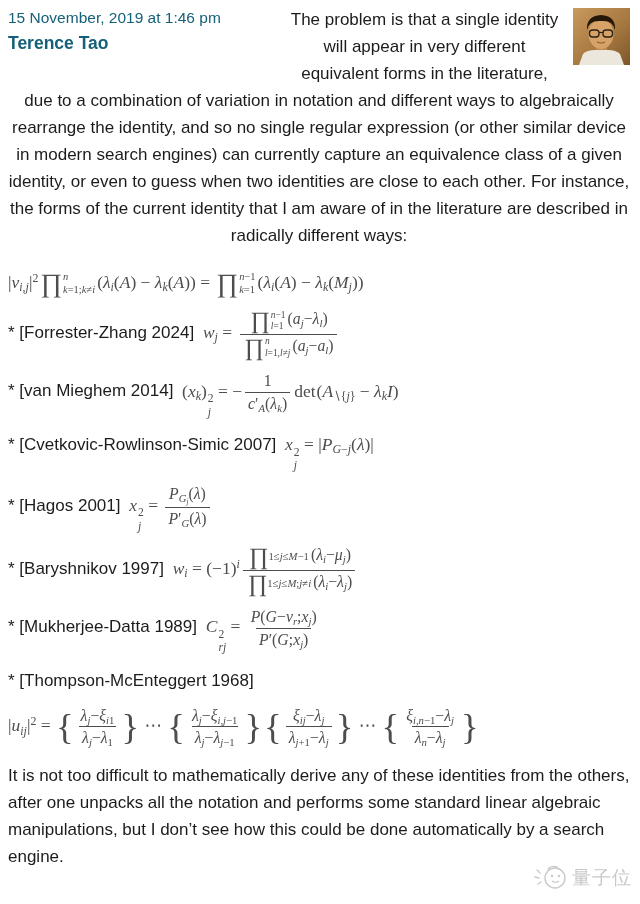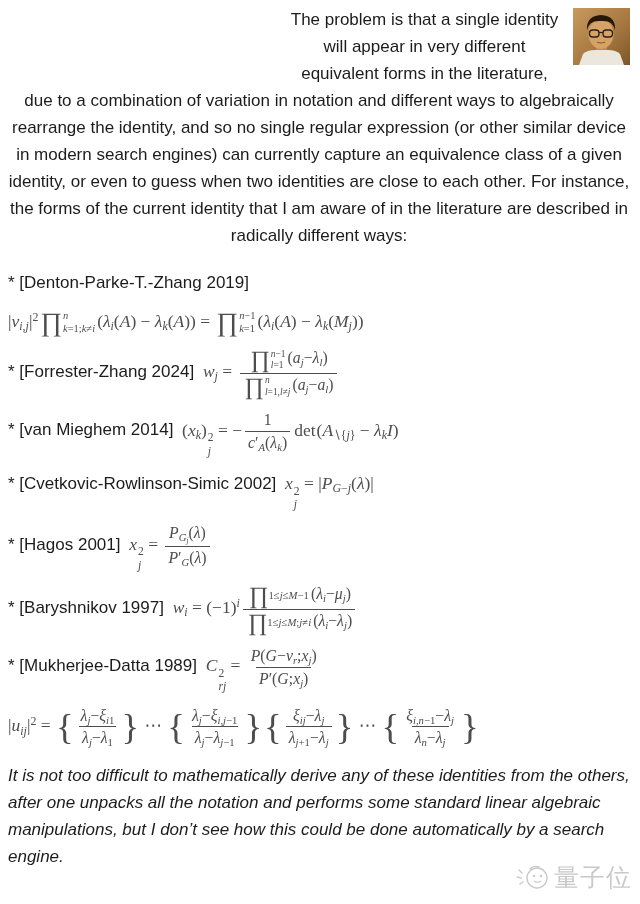--- a/index.html
+++ b/index.html
@@ -61,6 +61,7 @@
 <div class="comment">
 
   <div class="meta">
+    <a class="date">15 November, 2019 at 1:46 pm</a>
   </div>
 
   <svg class="avatar" viewBox="0 0 57 57" width="57" height="57">

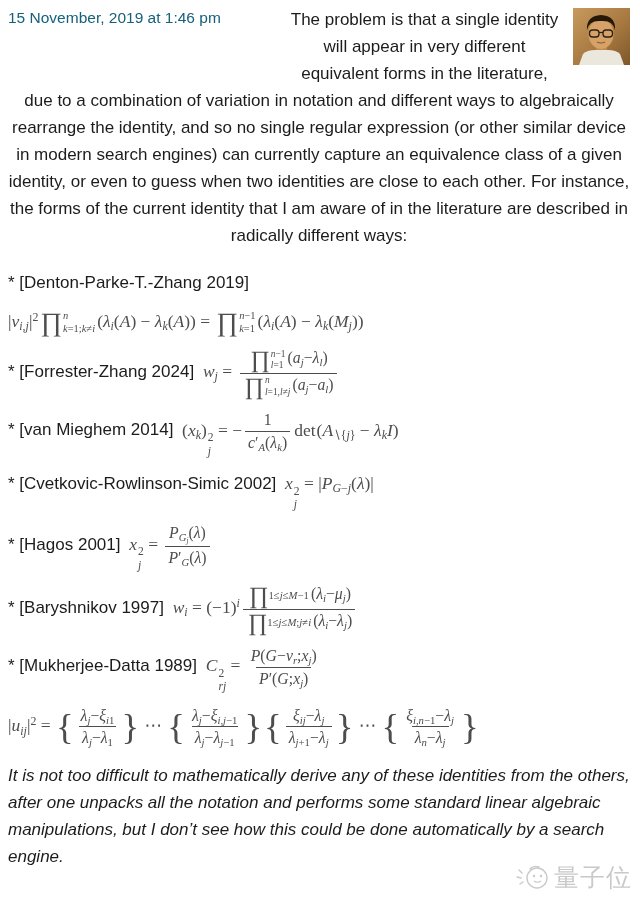--- a/index.html
+++ b/index.html
@@ -62,6 +62,7 @@
 
   <div class="meta">
     <a class="date">15 November, 2019 at 1:46 pm</a>
+    <a class="author">Terence Tao</a>
   </div>
 
   <svg class="avatar" viewBox="0 0 57 57" width="57" height="57">

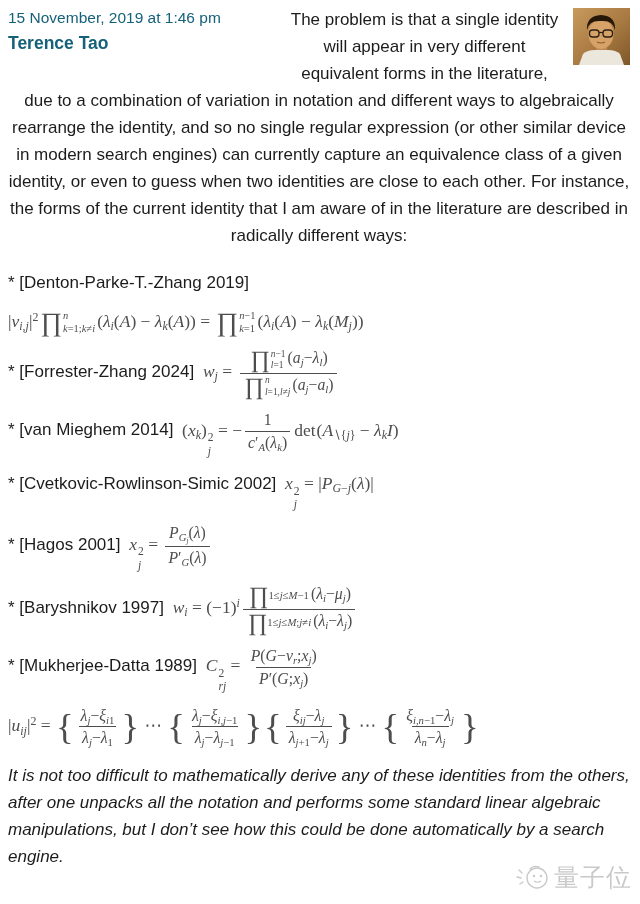--- a/index.html
+++ b/index.html
@@ -88,7 +88,6 @@
 
   <div class="list">
   <div class="item block">
-    <span class="ilabel">* [Denton-Parke-T.-Zhang 2019]</span>
         <span class="iformula formula"><span>|</span><i>v</i><span class="tsub"><i>i</i><span>,</span><i>j</i></span><span>|</span><span class="tsup"><span>2</span></span><span class="bigop">
             <span class="bigsym">∏</span>
             <span class="limstack">

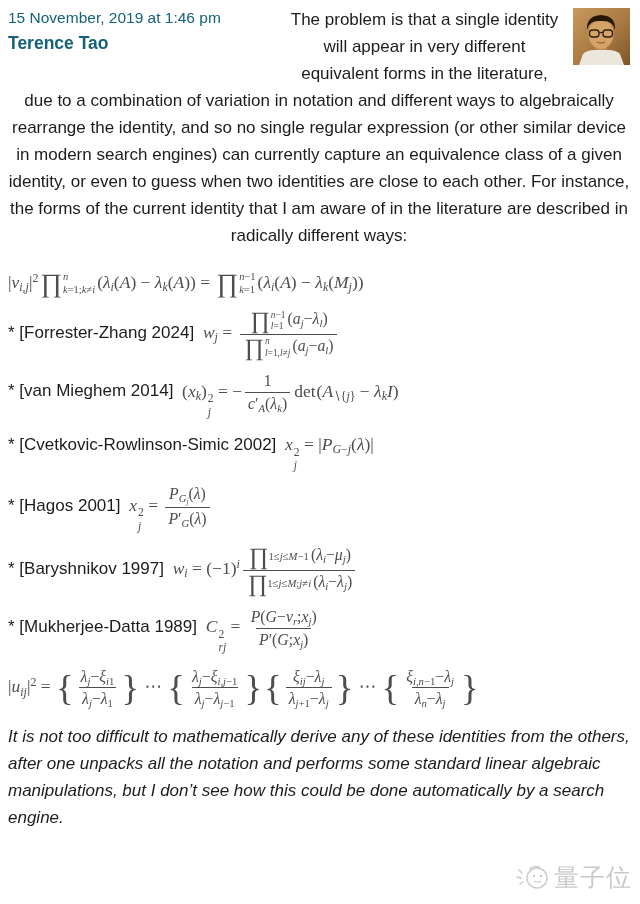--- a/index.html
+++ b/index.html
@@ -133,7 +133,7 @@
   </div>
 
   <div class="item">
-    <span class="ilabel">* [Cvetkovic-Rowlinson-Simic 2002] </span><span class="iformula formula"><i>x</i><span class="sstack">
+    <span class="ilabel">* [Cvetkovic-Rowlinson-Simic 2007] </span><span class="iformula formula"><i>x</i><span class="sstack">
             <span class="lim"><span>2</span></span>
             <span class="lim"><i>j</i></span>
           </span><span> = |</span><i>P</i><span class="tsub"><i>G</i><span>−</span><i>j</i></span><span>(</span><i>λ</i><span>)|</span></span>

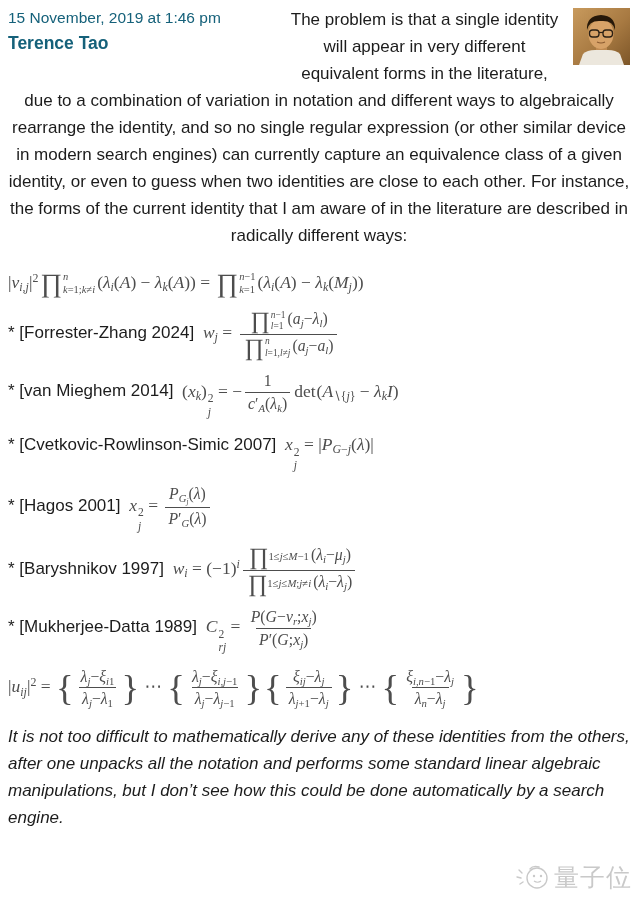--- a/index.html
+++ b/index.html
@@ -173,6 +173,7 @@
   </div>
 
   <div class="item block">
+    <span class="ilabel">* [Thompson-McEnteggert 1968]</span>
         <span class="iformula formula"><span>|</span><i>u</i><span class="tsub"><i>ij</i></span><span>|</span><span class="tsup"><span>2</span></span><span> = </span><span class="brace">{</span><span class="frac">
             <span class="fnum"><i>λ</i><span class="tsub"><i>j</i></span><span>−</span><i>ξ</i><span class="tsub"><i>i</i><span>1</span></span></span>
             <span class="fden"><i>λ</i><span class="tsub"><i>j</i></span><span>−</span><i>λ</i><span class="tsub"><span>1</span></span></span>

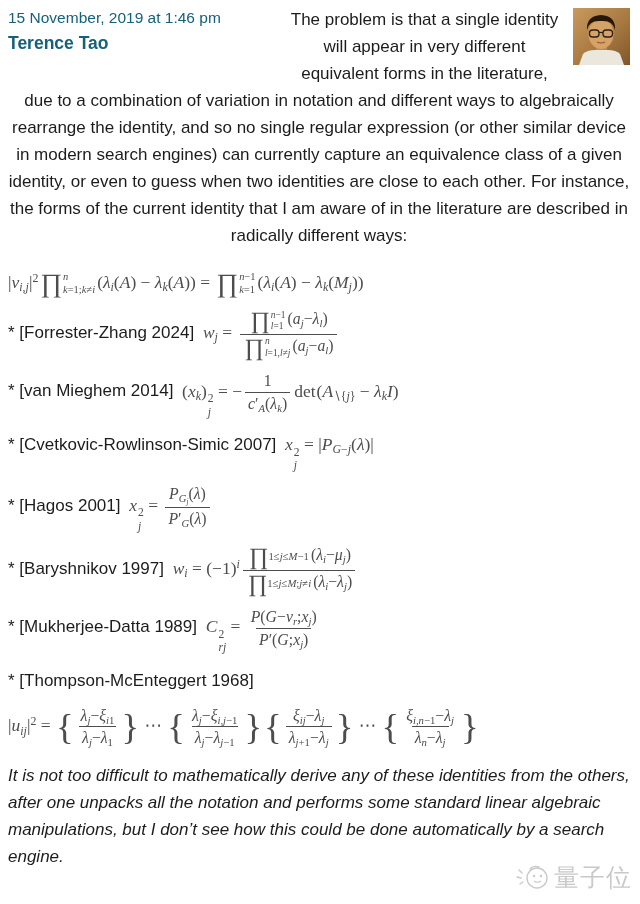--- a/index.html
+++ b/index.html
@@ -26,7 +26,7 @@
   .list{clear:none;}
   .item{margin:0 0 12px;}
   .ilabel{color:#1c1c1c;}
-  .closing{margin:14px 0 10px;font-style:italic;}
+  .closing{margin:14px 0 10px;}
   
   .formula{
     font-family:"Liberation Serif","DejaVu Serif",serif;

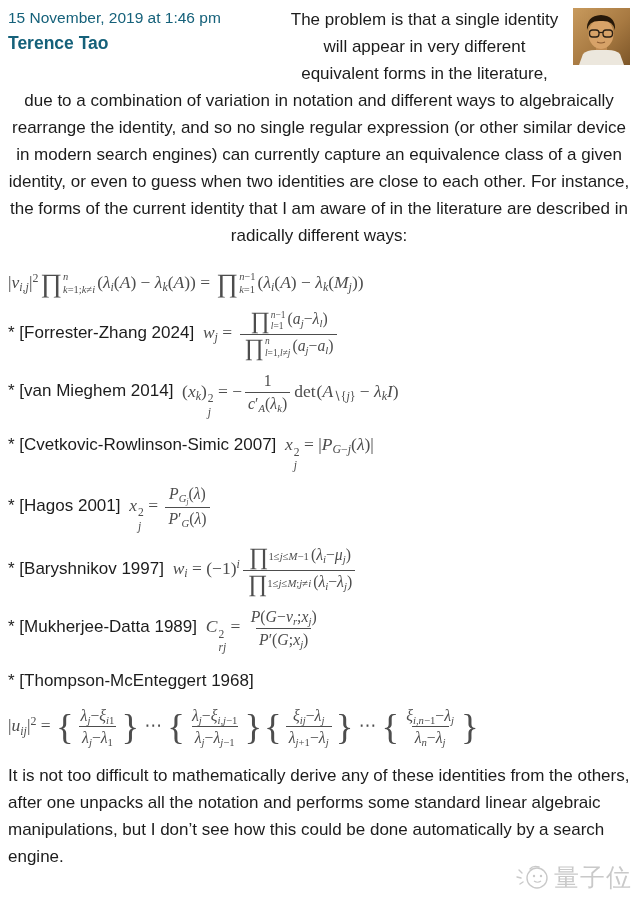--- a/index.html
+++ b/index.html
@@ -52,7 +52,7 @@
   .brace{font-size:2.1em;font-weight:300;vertical-align:middle;line-height:0.9;margin:0 1px;}
   
   .watermark{position:absolute;right:8px;bottom:12px;display:flex;align-items:center;
-             color:var(--watermark);font-size:25px;letter-spacing:1px;}
+             color:var(--watermark);font-size:19px;letter-spacing:1px;}
   .watermark .wm-text{font-family:"Liberation Sans",sans-serif;}
 </style>
 </head>

